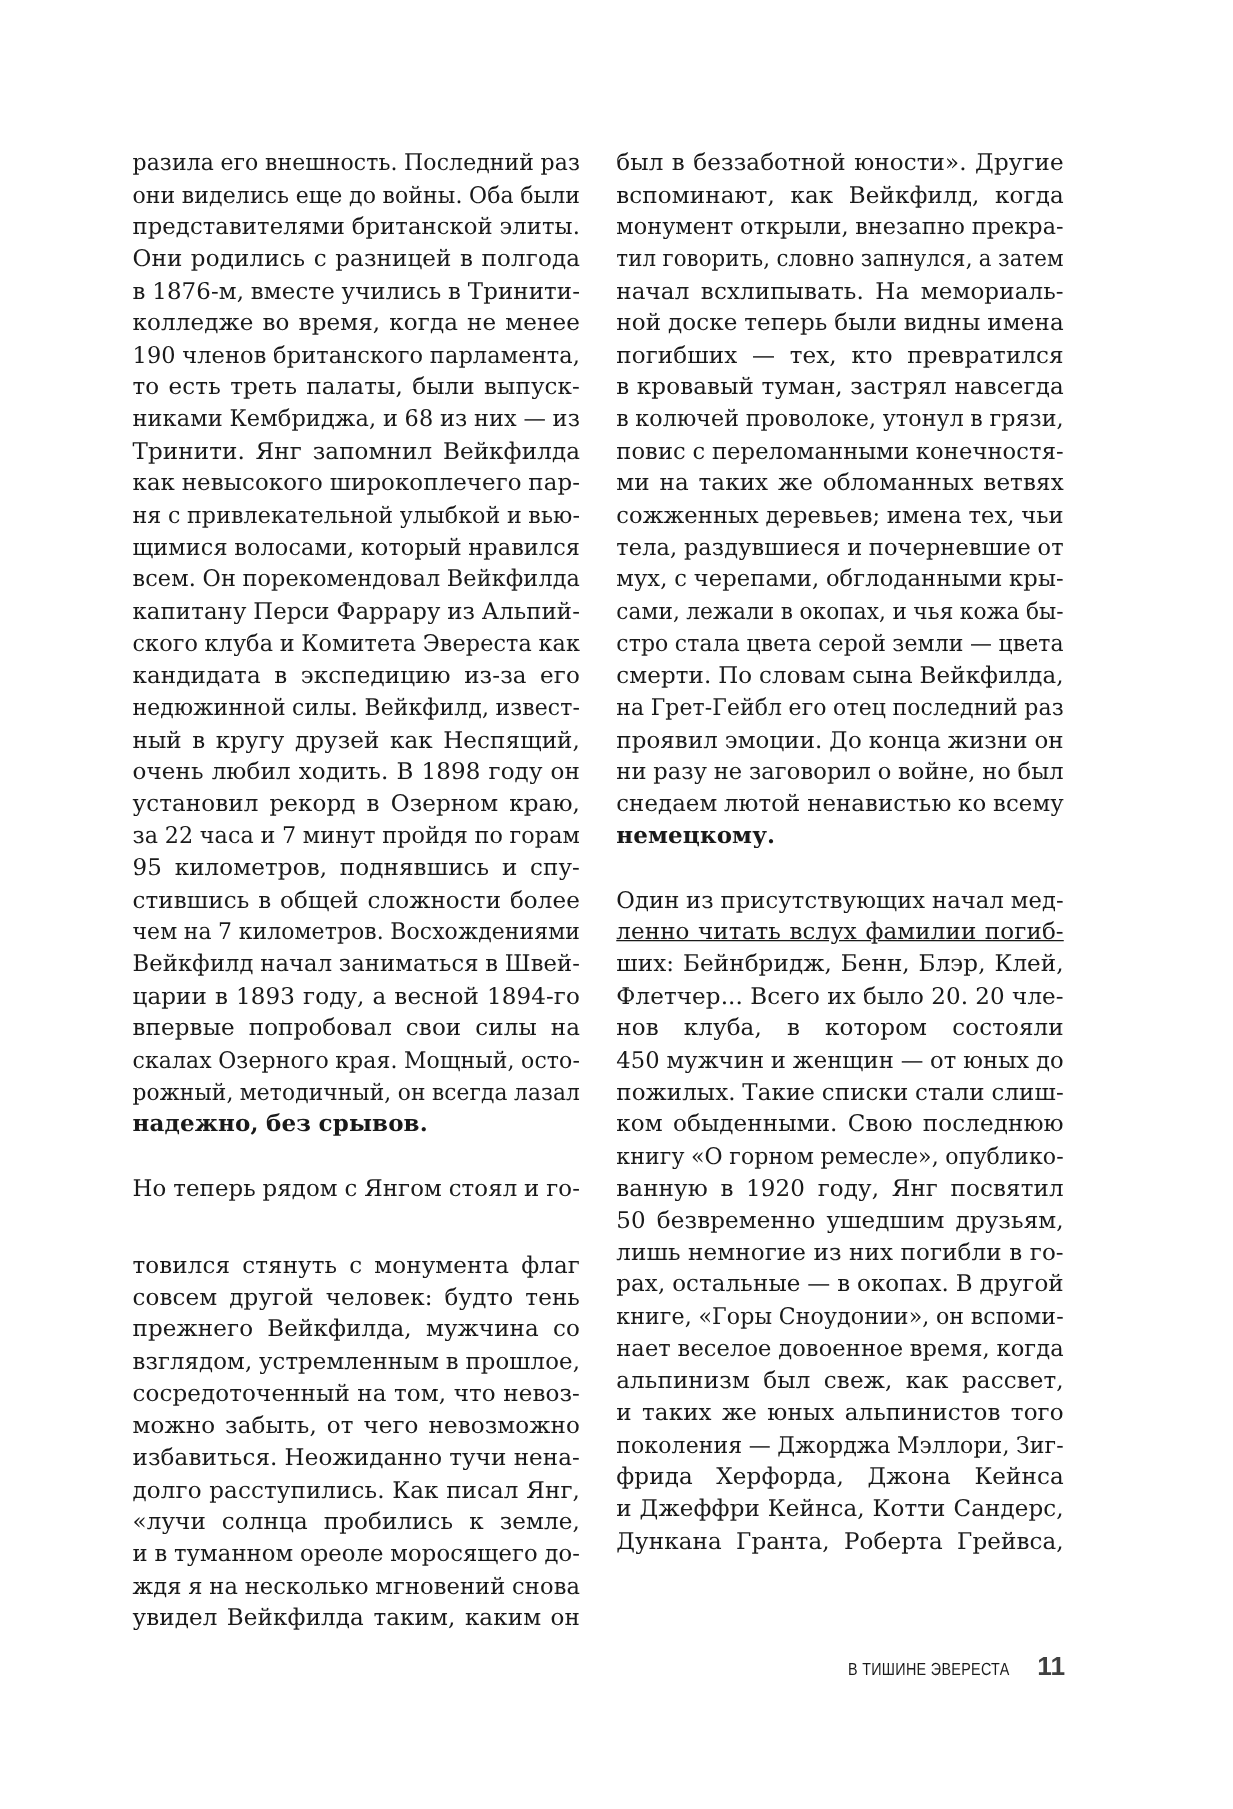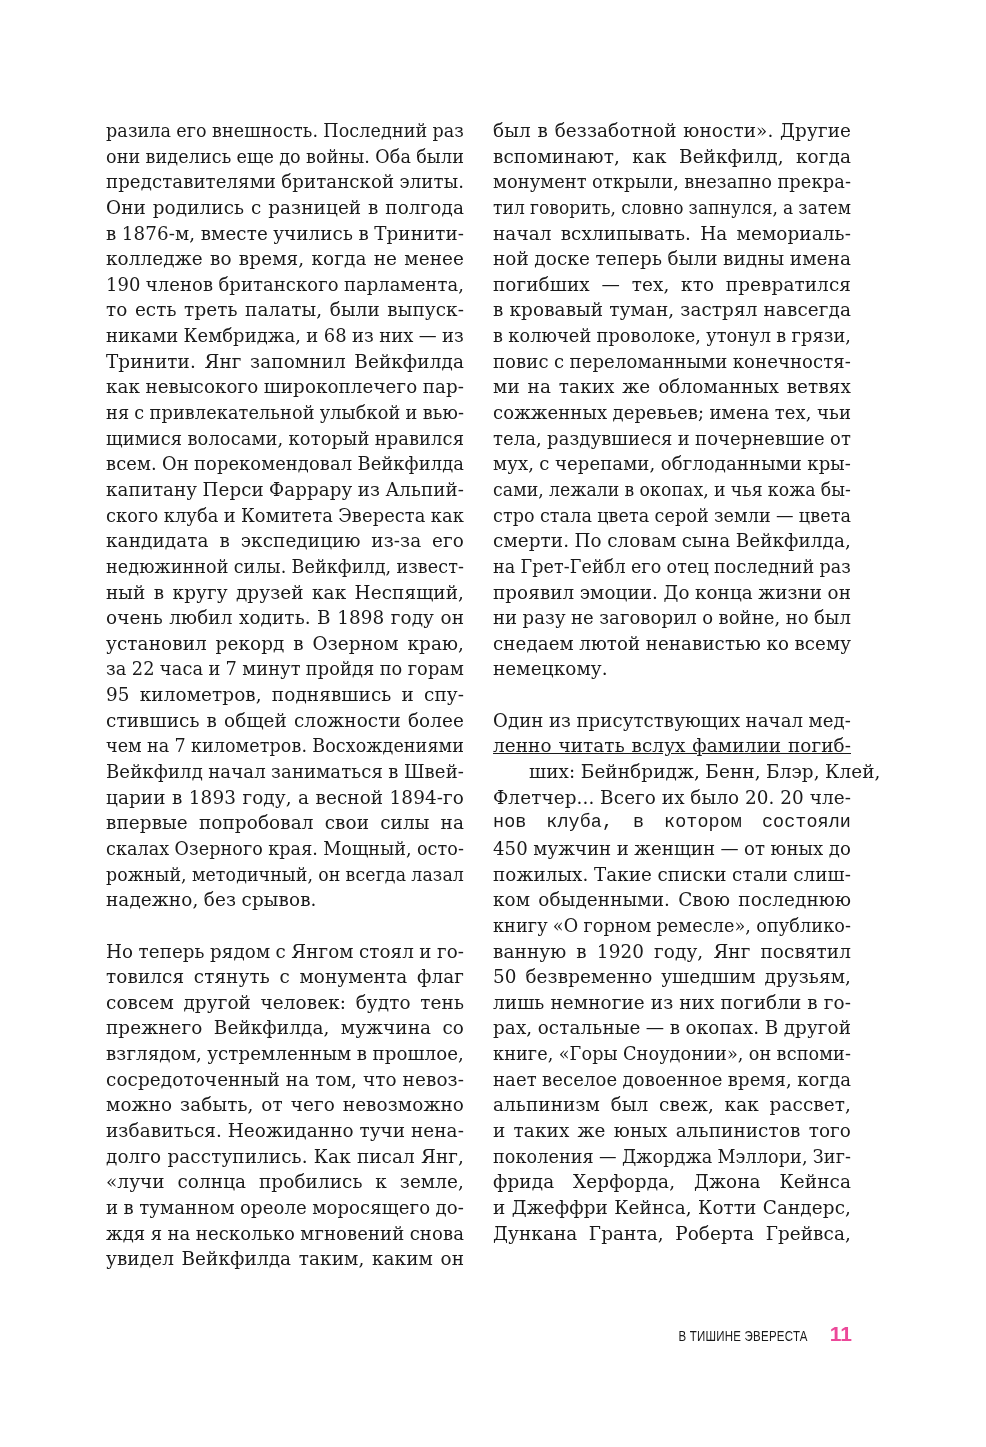--- a/index.html
+++ b/index.html
@@ -37,6 +37,7 @@
     }
     .line.last {
       text-align-last: left;
+      font-weight: bold;
     }
     .para-gap {
       display: block;

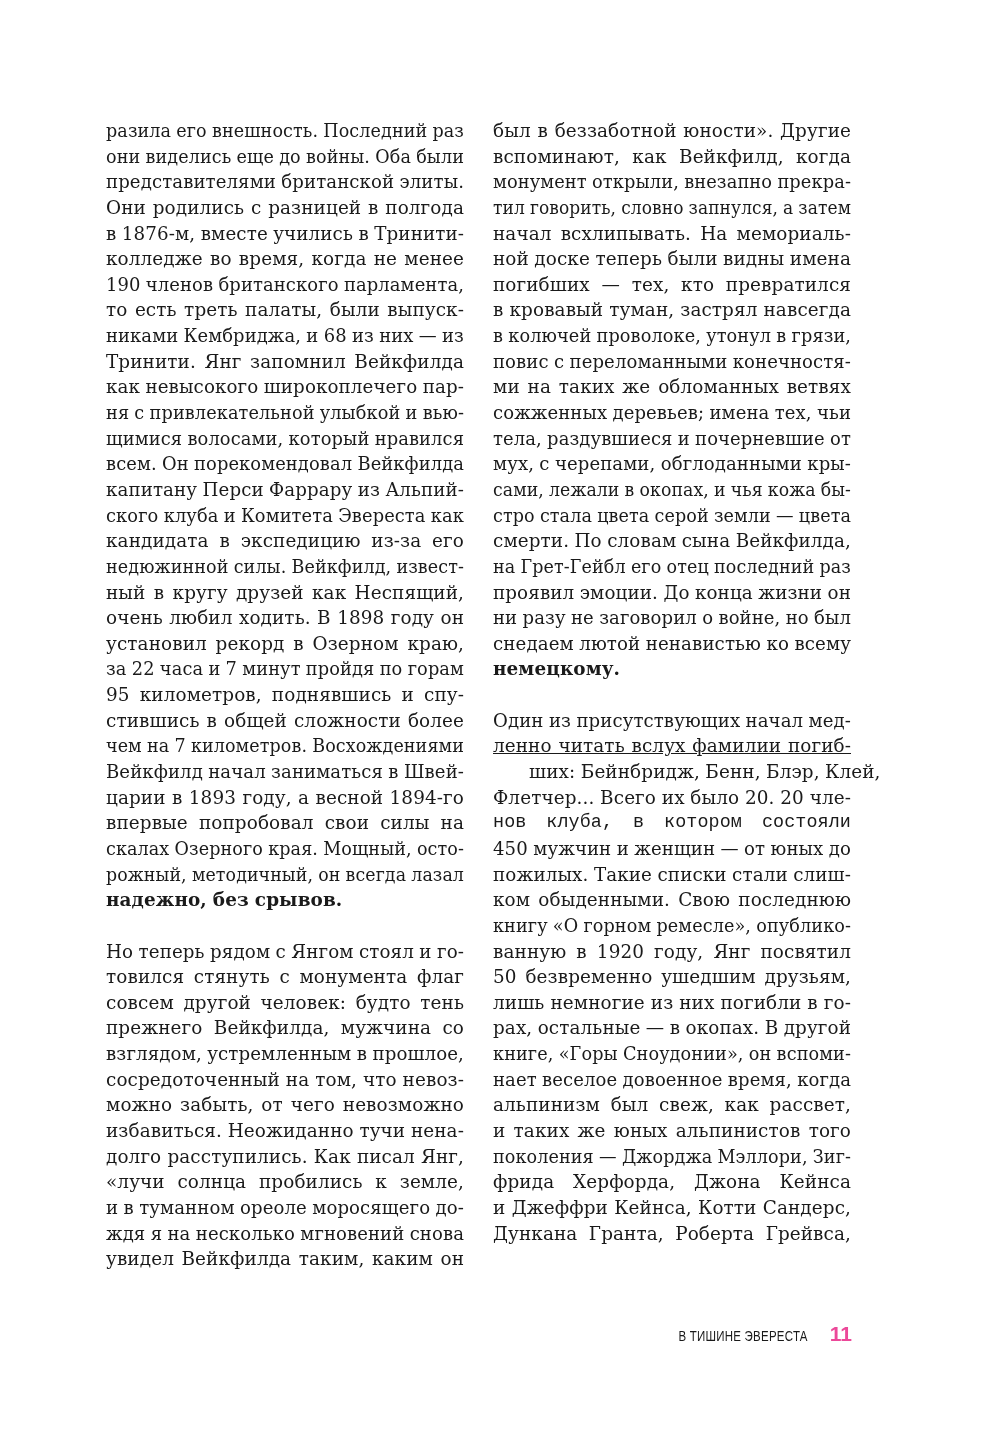--- a/index.html
+++ b/index.html
@@ -152,7 +152,7 @@
   <div>
     <span class="line" style="white-space: normal;"><span style="white-space: nowrap; display: inline-block; transform-origin: left center; transform: scaleX(0.984573);">Один из присутствующих начал мед-</span></span>
     <span class="line" style="white-space: nowrap; text-decoration: underline;">ленно читать вслух фамилии погиб-</span>
-    <span class="line" style="white-space: nowrap; margin-left: 36px;">ших: Бейнбридж, Бенн, Блэр, Клей,</span>
+    <span class="line" style="white-space: nowrap;">ших: Бейнбридж, Бенн, Блэр, Клей,</span>
     <span class="line" style="white-space: nowrap;">Флетчер... Всего их было 20. 20 чле-</span>
     <span class="line" style="white-space: nowrap; font-family: Liberation Mono, monospace;">нов клуба, в котором состояли</span>
     <span class="line" style="white-space: normal;"><span style="white-space: nowrap; display: inline-block; transform-origin: left center; transform: scaleX(0.984362);">450 мужчин и женщин — от юных до</span></span>

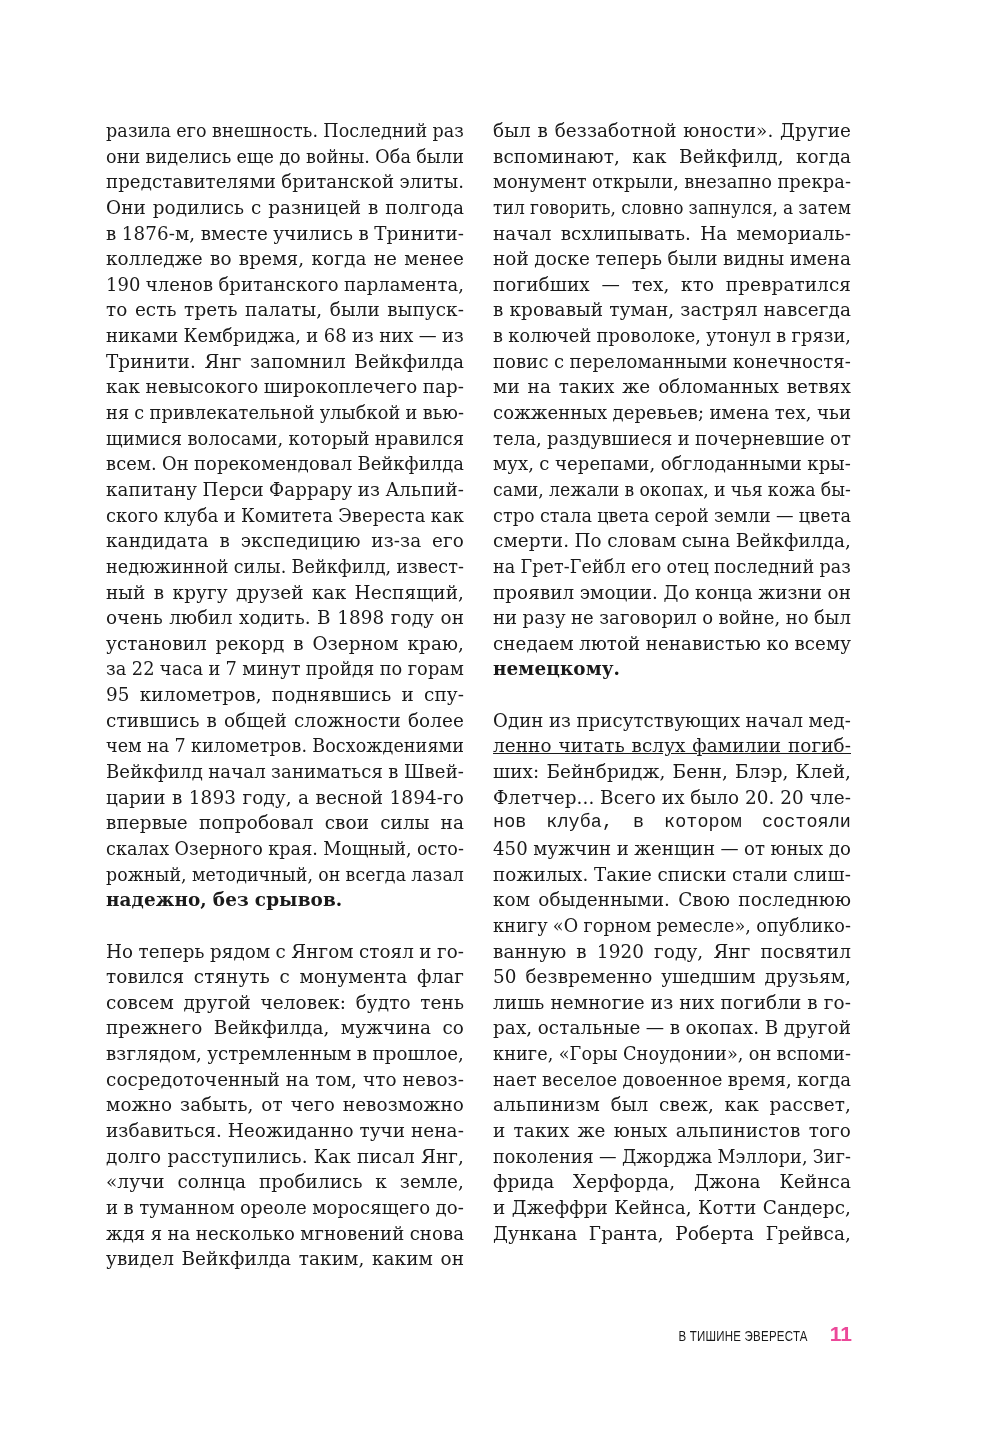--- a/index.html
+++ b/index.html
@@ -154,7 +154,7 @@
     <span class="line" style="white-space: nowrap; text-decoration: underline;">ленно читать вслух фамилии погиб-</span>
     <span class="line" style="white-space: nowrap;">ших: Бейнбридж, Бенн, Блэр, Клей,</span>
     <span class="line" style="white-space: nowrap;">Флетчер... Всего их было 20. 20 чле-</span>
-    <span class="line" style="white-space: nowrap; font-family: Liberation Mono, monospace;">нов клуба, в котором состояли</span>
+    <span class="line" style="white-space: nowrap;">нов клуба, в котором состояли</span>
     <span class="line" style="white-space: normal;"><span style="white-space: nowrap; display: inline-block; transform-origin: left center; transform: scaleX(0.984362);">450 мужчин и женщин — от юных до</span></span>
     <span class="line" style="white-space: normal;"><span style="white-space: nowrap; display: inline-block; transform-origin: left center; transform: scaleX(0.996131);">пожилых. Такие списки стали слиш-</span></span>
     <span class="line" style="white-space: nowrap;">ком обыденными. Свою последнюю</span>

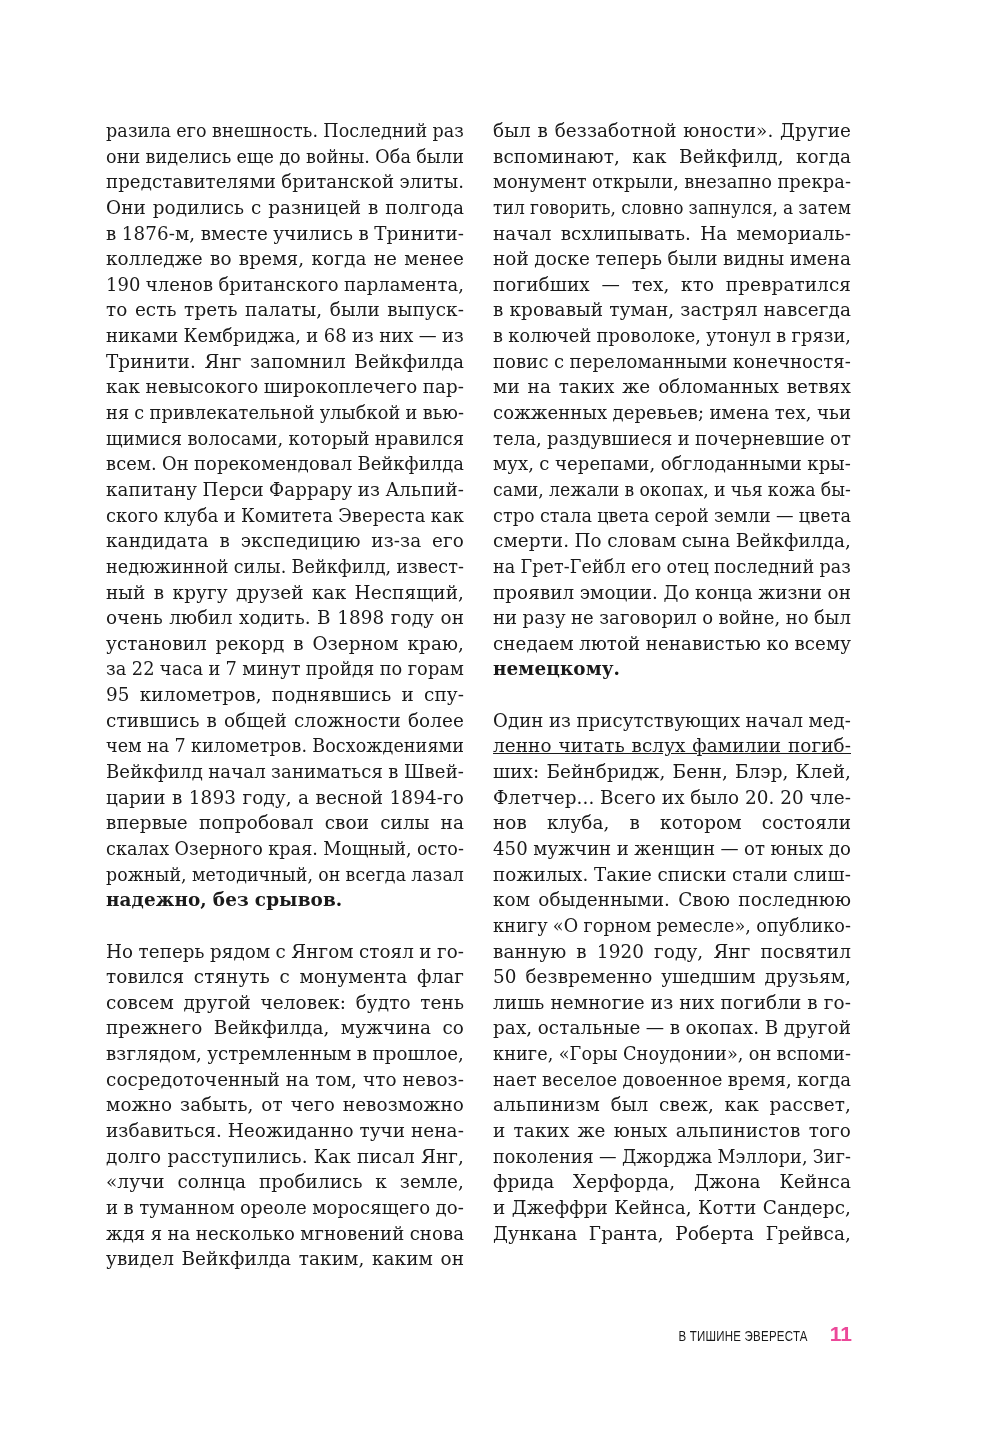--- a/index.html
+++ b/index.html
@@ -108,7 +108,7 @@
   <span class="para-gap"></span>
   <div>
     <span class="line" style="white-space: normal;"><span style="white-space: nowrap; display: inline-block; transform-origin: left center; transform: scaleX(0.992979);">Но теперь рядом с Янгом стоял и го-</span></span>
-    <span class="line" style="white-space: nowrap;">товился стянуть с монумента флаг</span>
+    <span class="line" style="white-space: nowrap; margin-top: 36px;">товился стянуть с монумента флаг</span>
     <span class="line" style="white-space: nowrap;">совсем другой человек: будто тень</span>
     <span class="line" style="white-space: nowrap;">прежнего Вейкфилда, мужчина со</span>
     <span class="line" style="white-space: normal;"><span style="white-space: nowrap; display: inline-block; transform-origin: left center; transform: scaleX(0.990275);">взглядом, устремленным в прошлое,</span></span>

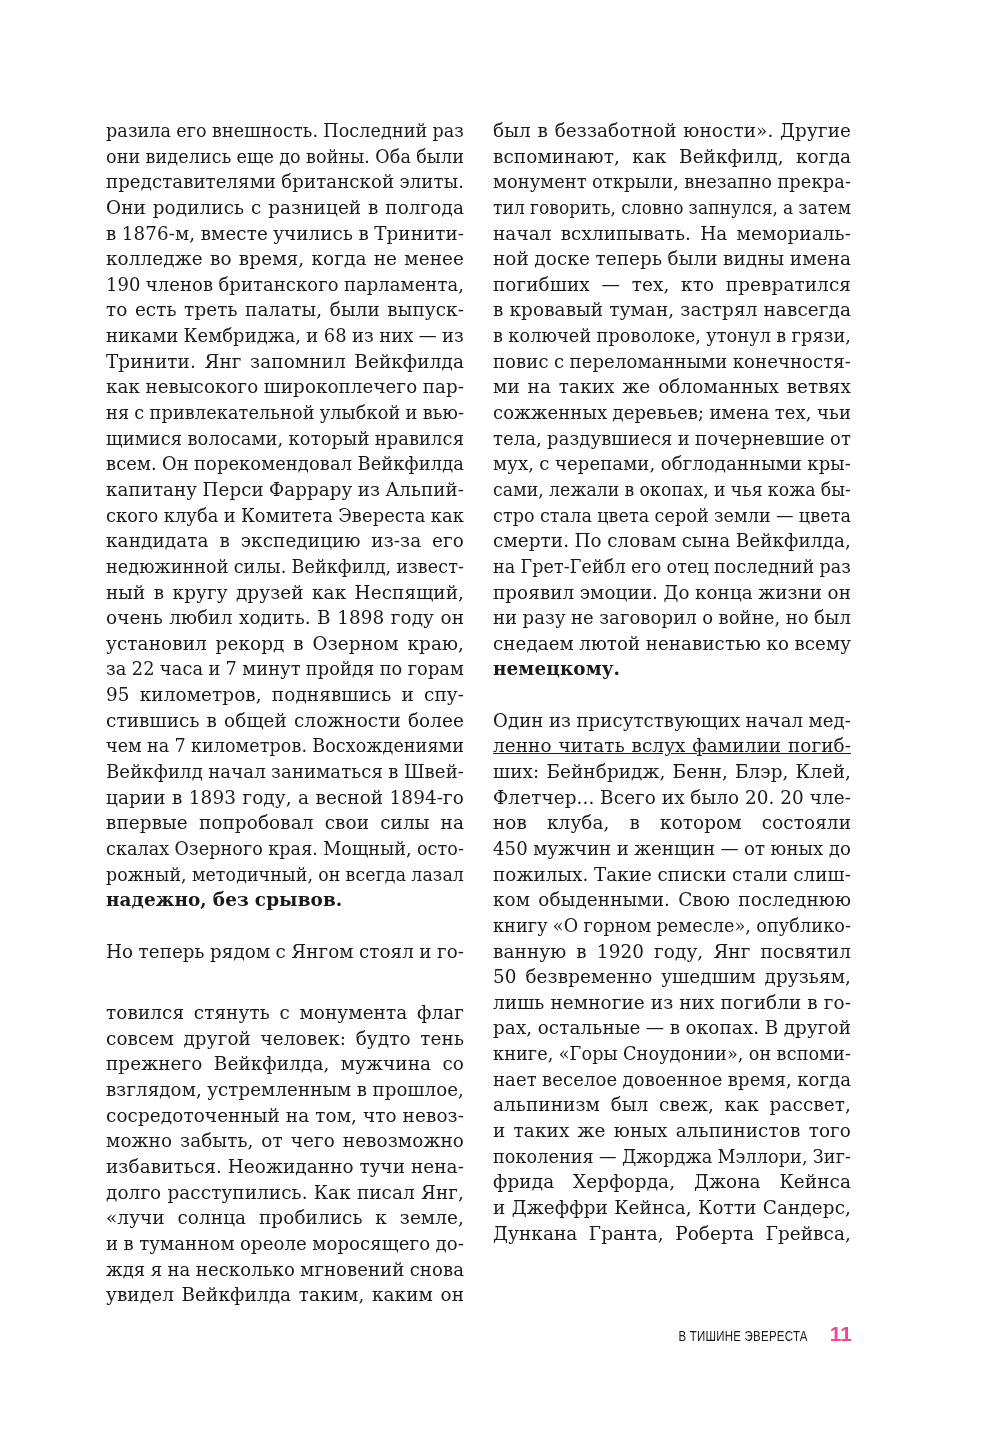--- a/index.html
+++ b/index.html
@@ -65,7 +65,7 @@
     .page-number {
       font-size: 21px;
       font-weight: bold;
-      color: #ec4899;
+      color: #404040;
     }
   </style>
 </head>

